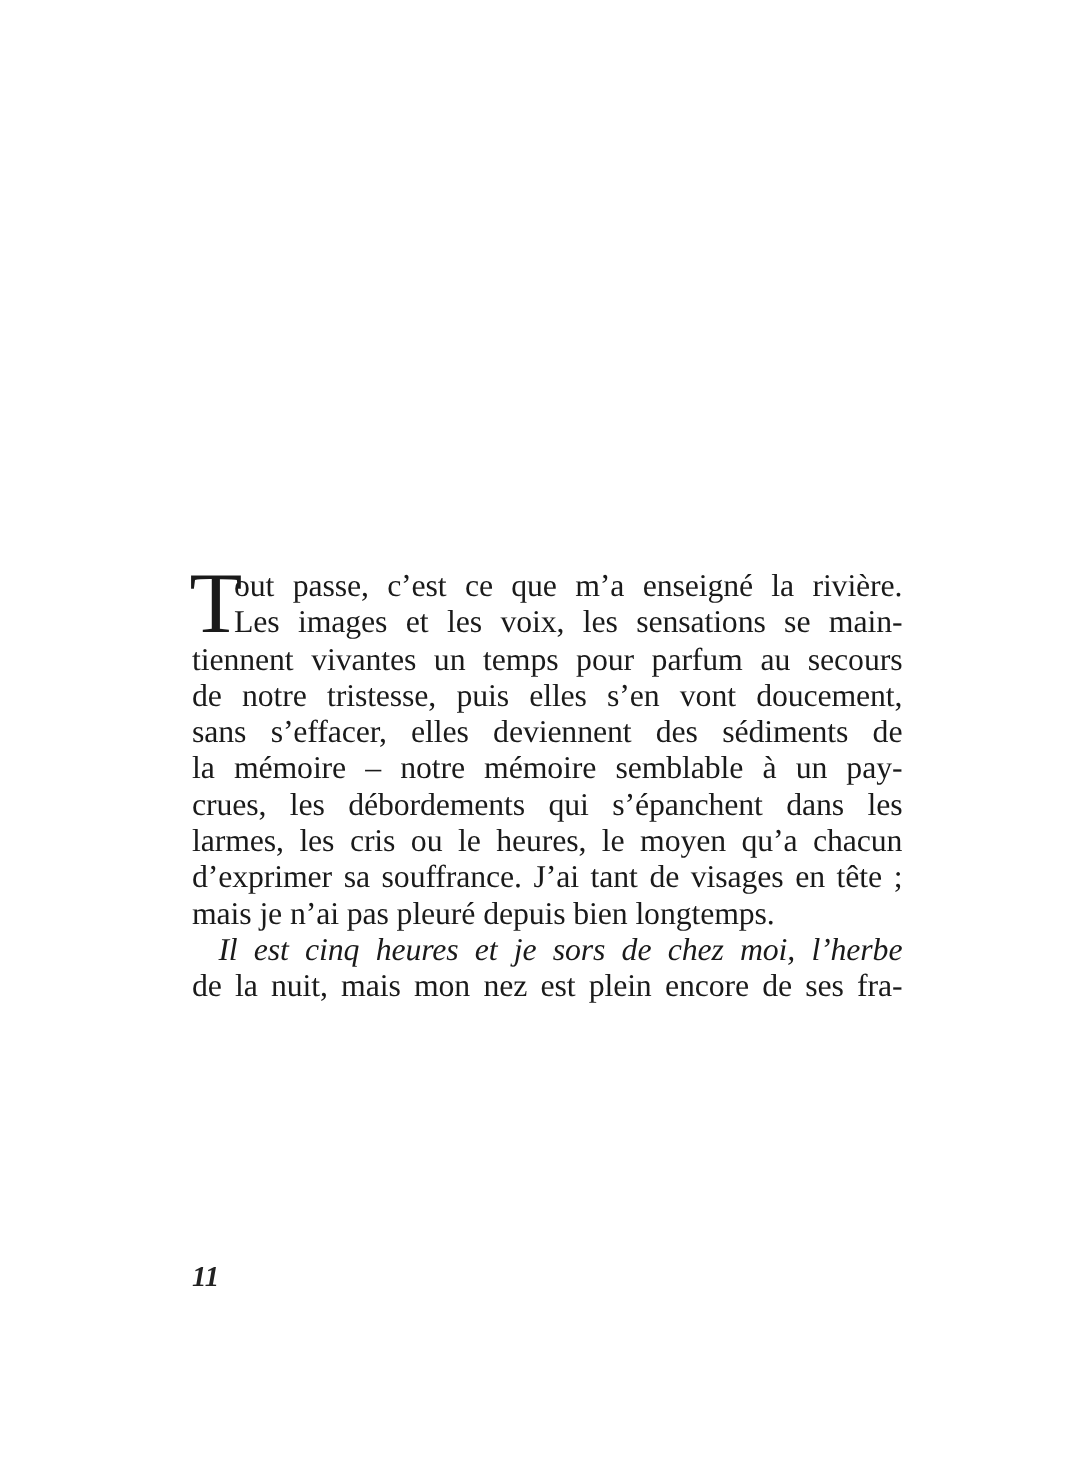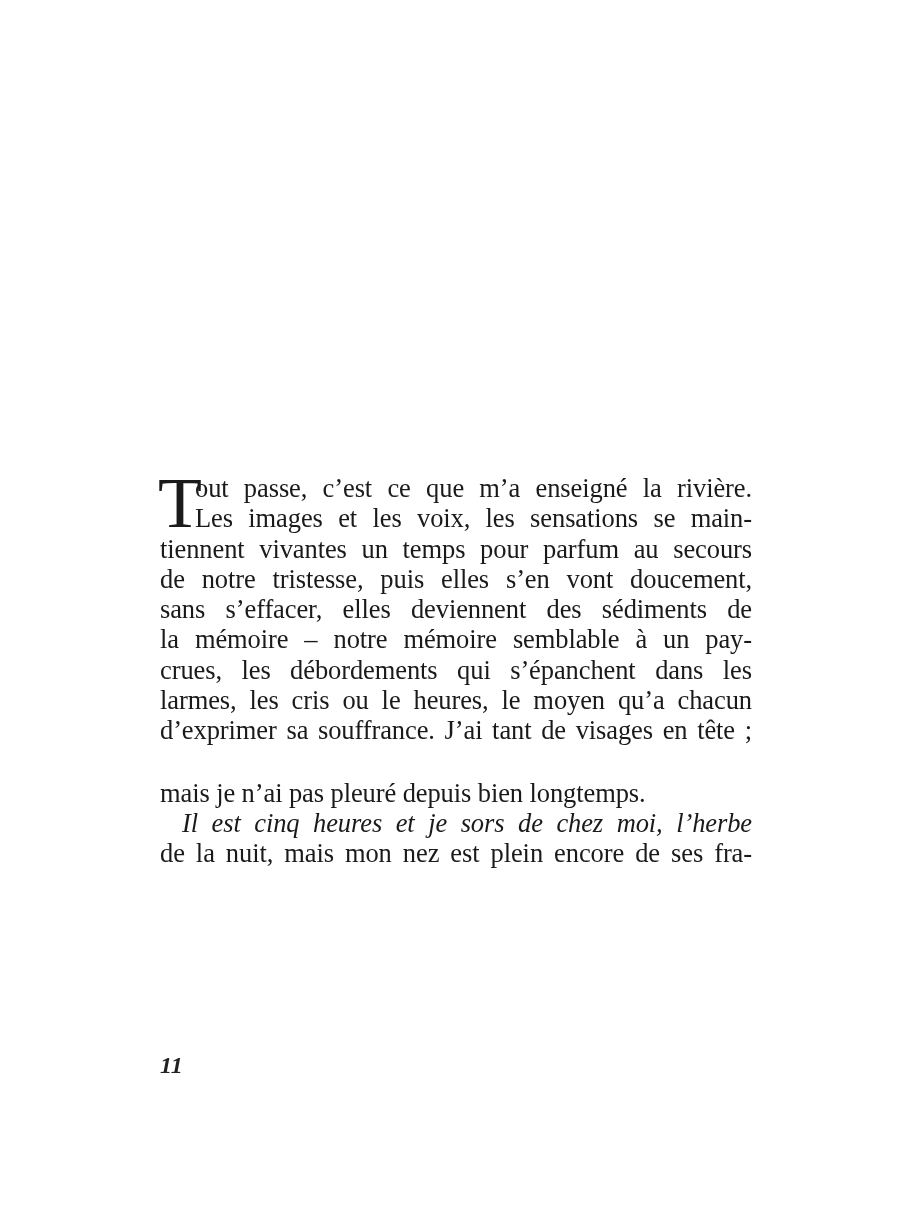--- a/index.html
+++ b/index.html
@@ -33,7 +33,6 @@
     }
     .line.last {
       text-align-last: left;
-      margin-top: 32px;
     }
     .line.indent {
       padding-left: 22px;

